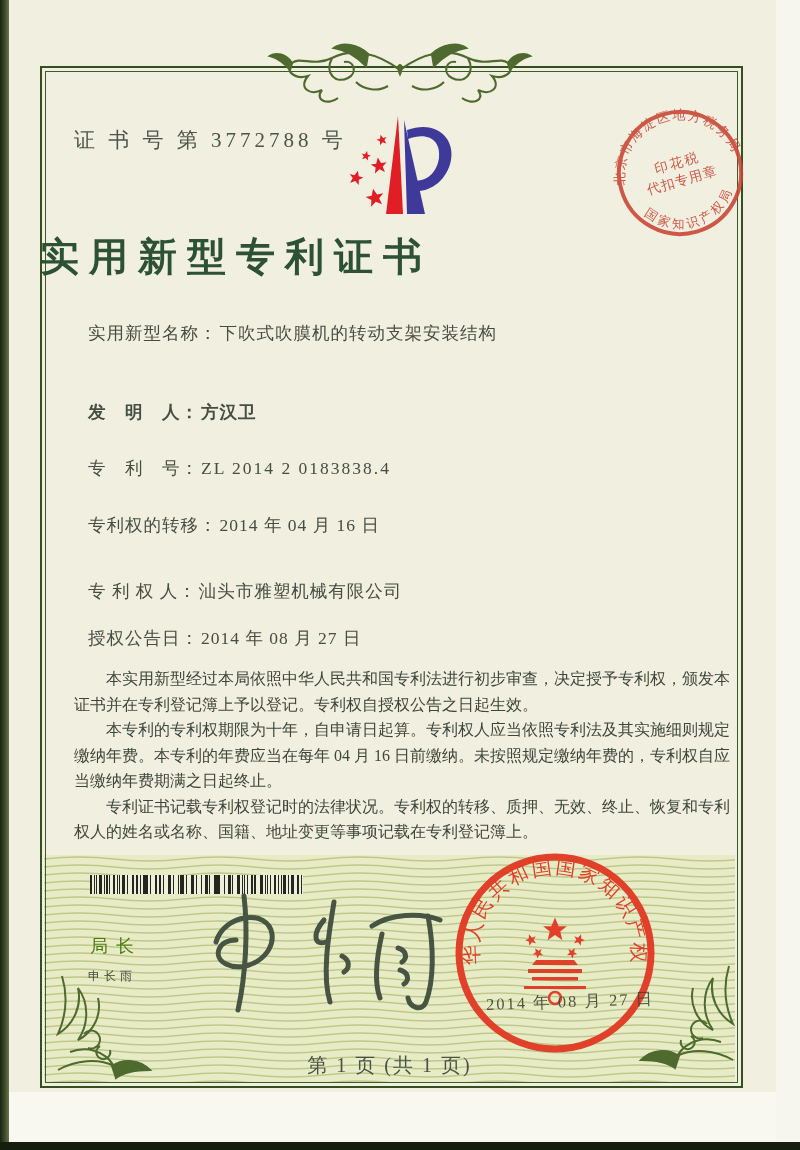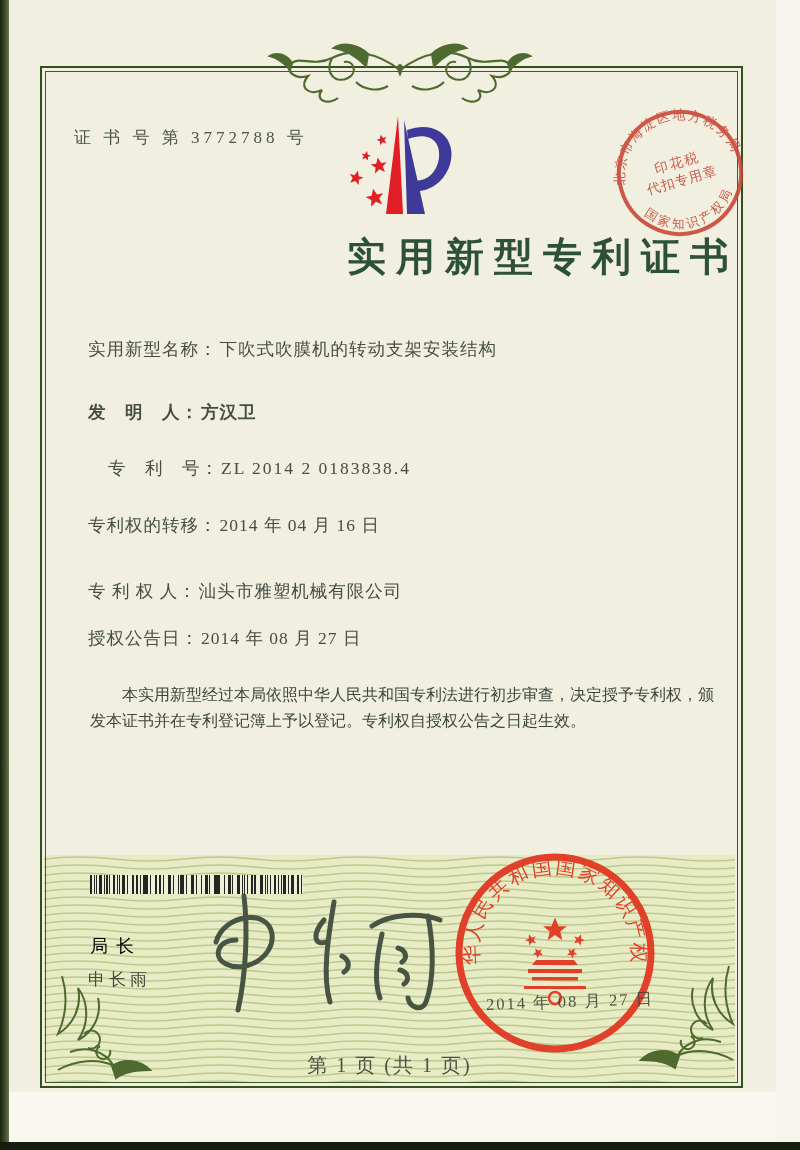--- a/index.html
+++ b/index.html
@@ -18,7 +18,7 @@
   
   .band{left:44px;top:855px;width:691px;height:227px;}
   
-  .certno{left:74px;top:126px;font-size:17px;letter-spacing:4px;color:#4b554b;}
+  .certno{left:74px;top:126px;font-size:21px;letter-spacing:4px;color:#4b554b;}
   .title{left:40px;top:230px;width:699px;text-align:right;font-size:39px;
          font-weight:600;letter-spacing:10px;color:#2d5134;}
   .row{left:88px;font-size:17.5px;color:#454e44;letter-spacing:1px;white-space:nowrap;}

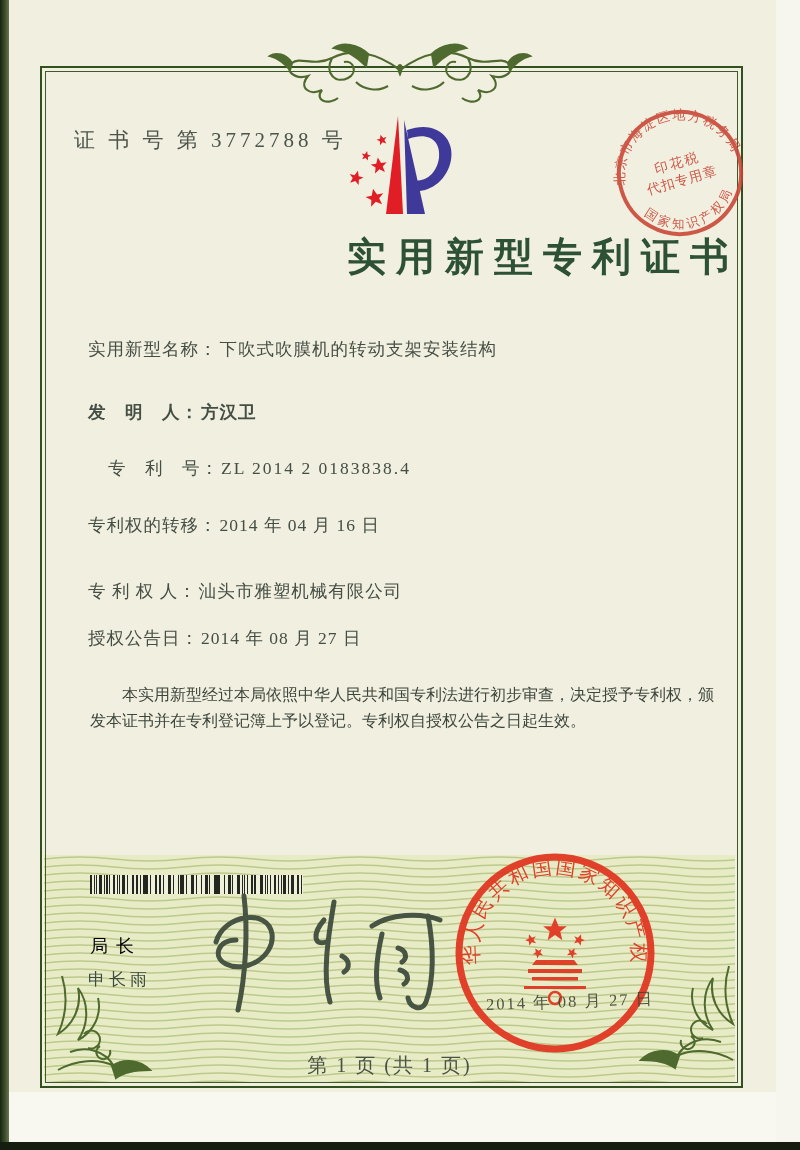--- a/index.html
+++ b/index.html
@@ -19,7 +19,7 @@
   .band{left:44px;top:855px;width:691px;height:227px;}
   
   .certno{left:74px;top:126px;font-size:21px;letter-spacing:4px;color:#4b554b;}
-  .title{left:40px;top:230px;width:699px;text-align:right;font-size:39px;
+  .title{left:40px;top:230px;width:699px;text-align:left;font-size:39px;
          font-weight:600;letter-spacing:10px;color:#2d5134;}
   .row{left:88px;font-size:17.5px;color:#454e44;letter-spacing:1px;white-space:nowrap;}
   .row .lbl{display:inline-block;}

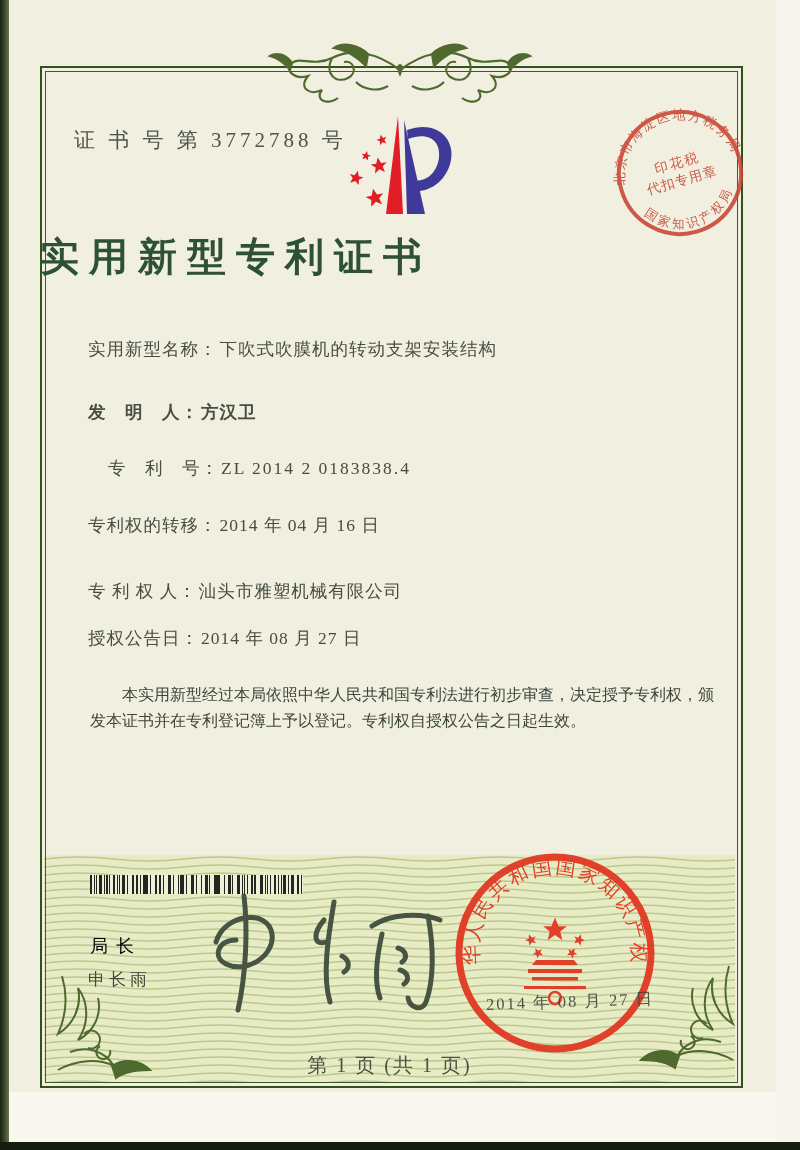--- a/index.html
+++ b/index.html
@@ -150,7 +150,7 @@
 
 <div class="abs title">实用新型专利证书</div>
 
-<div class="abs row" style="top:337px;">
+<div class="abs row" style="top:321px;">
   <span class="lbl">实用新型名称：</span><span class="val">下吹式吹膜机的转动支架安装结构</span>
 </div>
 <div class="abs row" style="top:400px;font-weight:bold;">

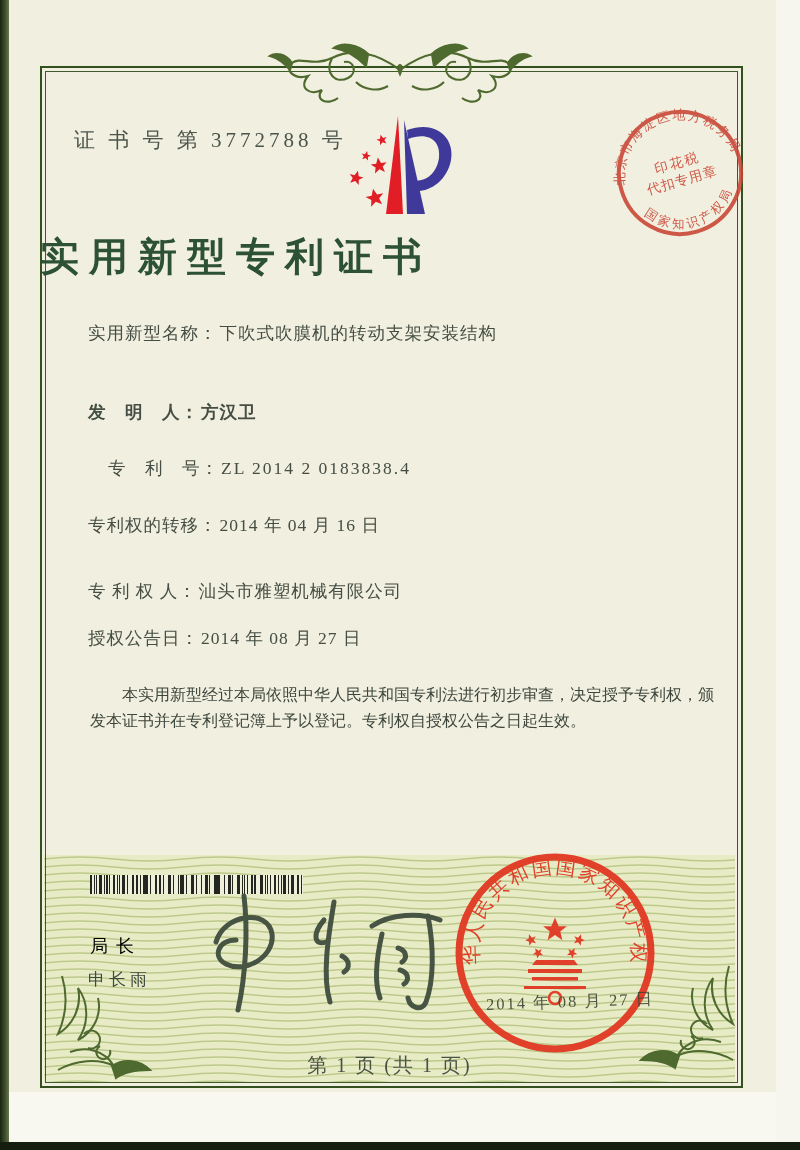--- a/index.html
+++ b/index.html
@@ -156,7 +156,7 @@
 <div class="abs row" style="top:400px;font-weight:bold;">
   <span class="lbl">发　明　人：</span><span class="val">方汉卫</span>
 </div>
-<div class="abs row" style="top:456px;margin-left:20px;">
+<div class="abs row" style="top:456px;">
   <span class="lbl">专　利　号：</span><span class="val" style="letter-spacing:2px;">ZL 2014 2 0183838.4</span>
 </div>
 <div class="abs row" style="top:513px;">

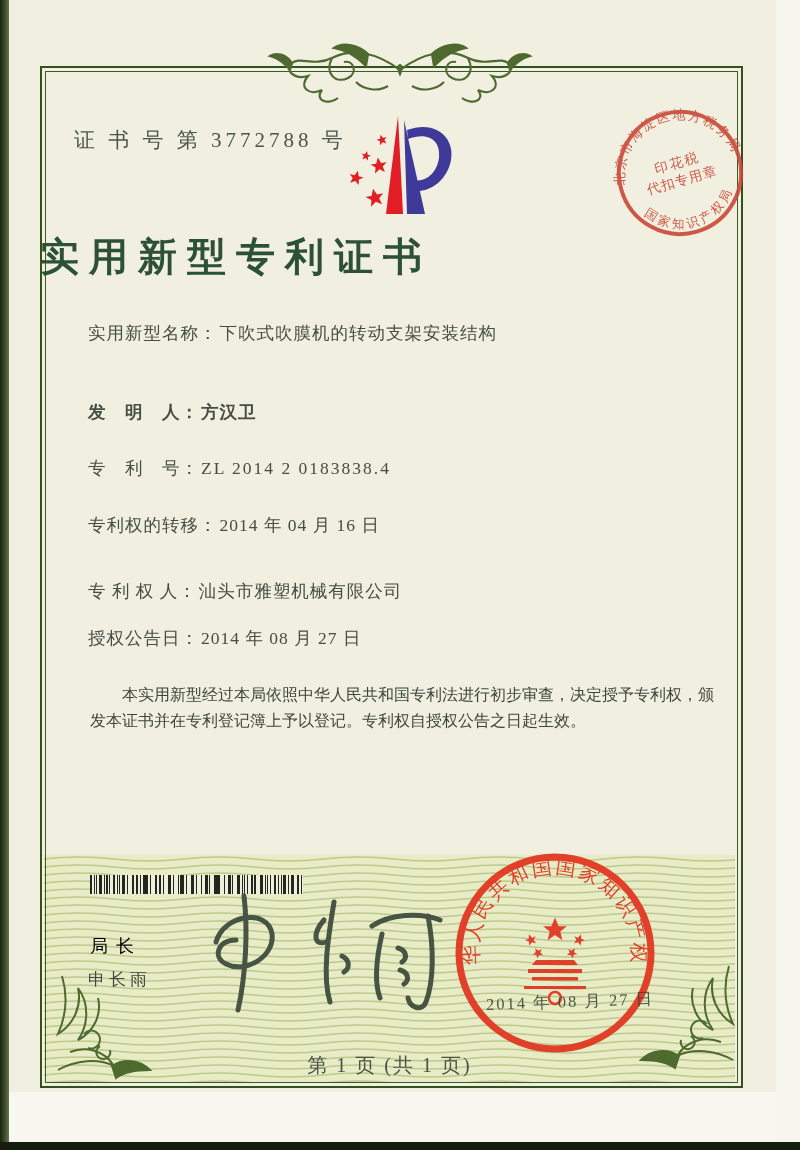--- a/index.html
+++ b/index.html
@@ -26,7 +26,7 @@
   .row .val{margin-left:2px;}
   .body-text{left:74px;top:666px;width:656px;font-size:16px;line-height:25.5px;
          color:#3d463c;text-align:justify;}
-  .body-text p{margin:16px;text-indent:2em;}
+  .body-text p{margin:0;text-indent:2em;}
   .barcode{left:90px;top:875px;width:213px;height:19px;background-color:#eef0da;
     background-image:
       repeating-linear-gradient(90deg,#23271f 0 2px,transparent 2px 4px,#23271f 4px 5px,

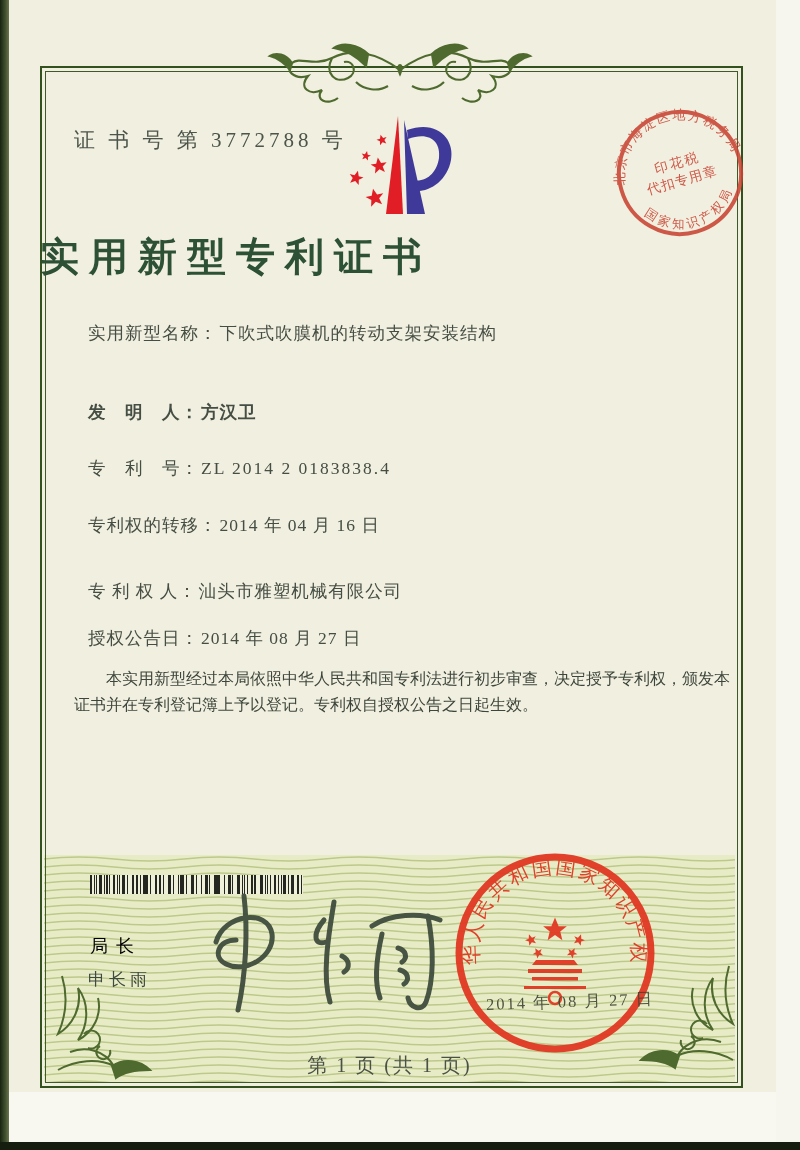--- a/index.html
+++ b/index.html
@@ -171,6 +171,7 @@
 
 <div class="abs body-text">
   <p>本实用新型经过本局依照中华人民共和国专利法进行初步审查，决定授予专利权，颁发本证书并在专利登记簿上予以登记。专利权自授权公告之日起生效。</p>
+  <p>本专利的专利权期限为十年，自申请日起算。专利权人应当依照专利法及其实施细则规定缴纳年费。本专利的年费应当在每年 04 月 16 日前缴纳。未按照规定缴纳年费的，专利权自应当缴纳年费期满之日起终止。</p>
 </div>
 
 <div class="abs barcode"></div>

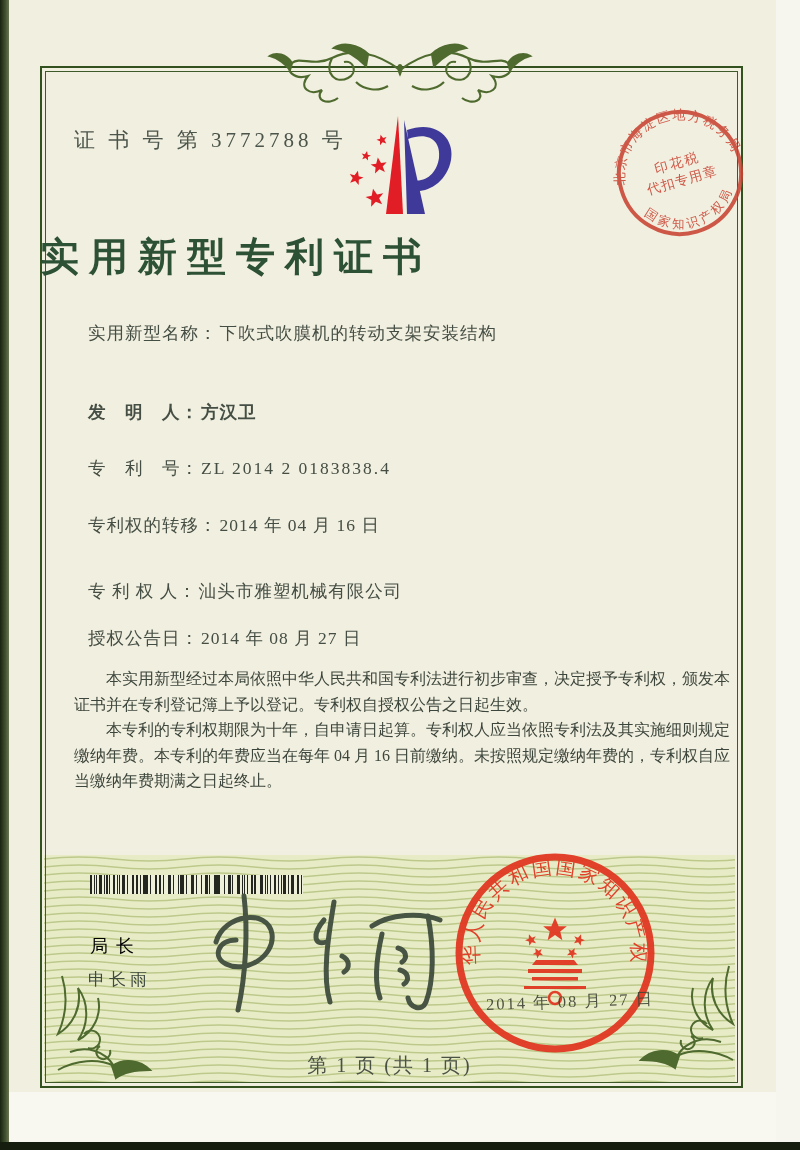--- a/index.html
+++ b/index.html
@@ -172,6 +172,7 @@
 <div class="abs body-text">
   <p>本实用新型经过本局依照中华人民共和国专利法进行初步审查，决定授予专利权，颁发本证书并在专利登记簿上予以登记。专利权自授权公告之日起生效。</p>
   <p>本专利的专利权期限为十年，自申请日起算。专利权人应当依照专利法及其实施细则规定缴纳年费。本专利的年费应当在每年 04 月 16 日前缴纳。未按照规定缴纳年费的，专利权自应当缴纳年费期满之日起终止。</p>
+  <p>专利证书记载专利权登记时的法律状况。专利权的转移、质押、无效、终止、恢复和专利权人的姓名或名称、国籍、地址变更等事项记载在专利登记簿上。</p>
 </div>
 
 <div class="abs barcode"></div>

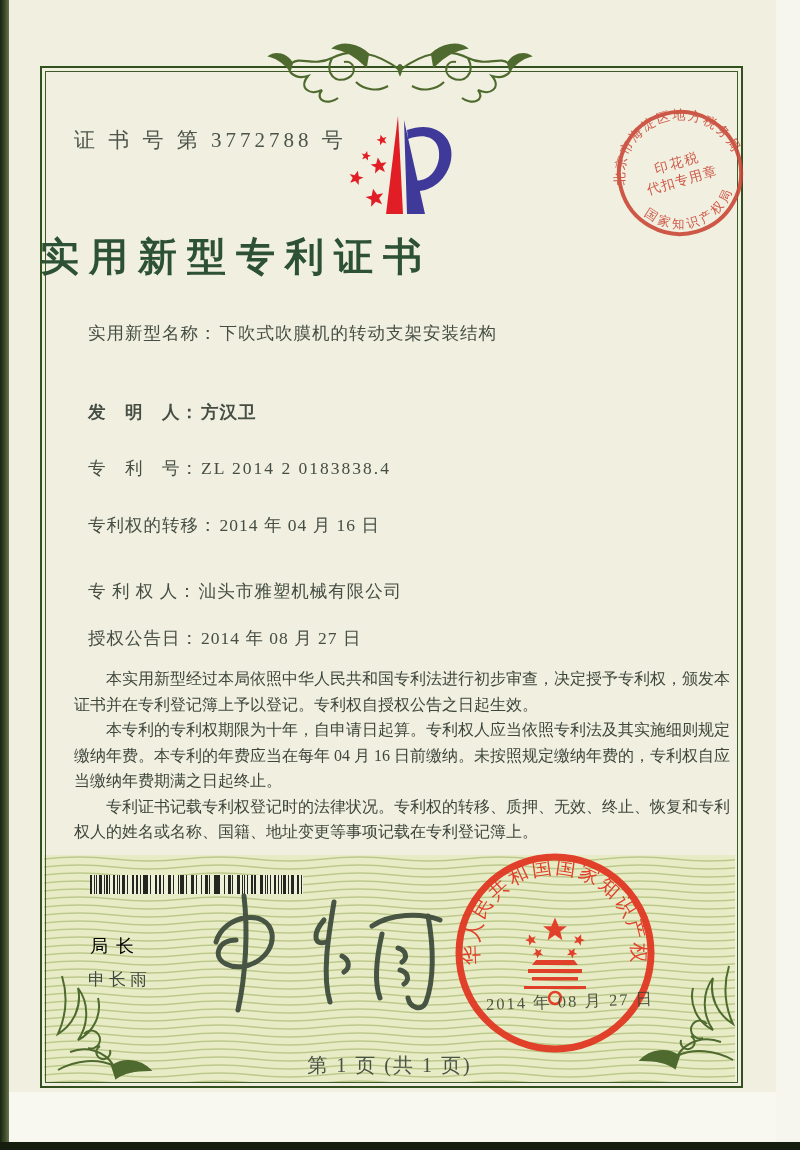--- a/index.html
+++ b/index.html
@@ -34,7 +34,7 @@
         transparent 15px 19px,#23271f 19px 20px,transparent 20px 23px),
       repeating-linear-gradient(90deg,transparent 0 6px,#23271f 6px 7px,transparent 7px 16px,
         #23271f 16px 18px,transparent 18px 29px,#23271f 29px 30px,transparent 30px 37px);}
-  .signer-title{left:90px;top:934px;font-size:18px;letter-spacing:8px;color:#000000;}
+  .signer-title{left:90px;top:934px;font-size:18px;letter-spacing:8px;color:#4d7c0f;}
   .signer-name{left:88px;top:968px;font-size:17px;letter-spacing:4px;color:#3f4a40;}
   .signature{left:182px;top:890px;}
   .seal{left:452px;top:850px;}

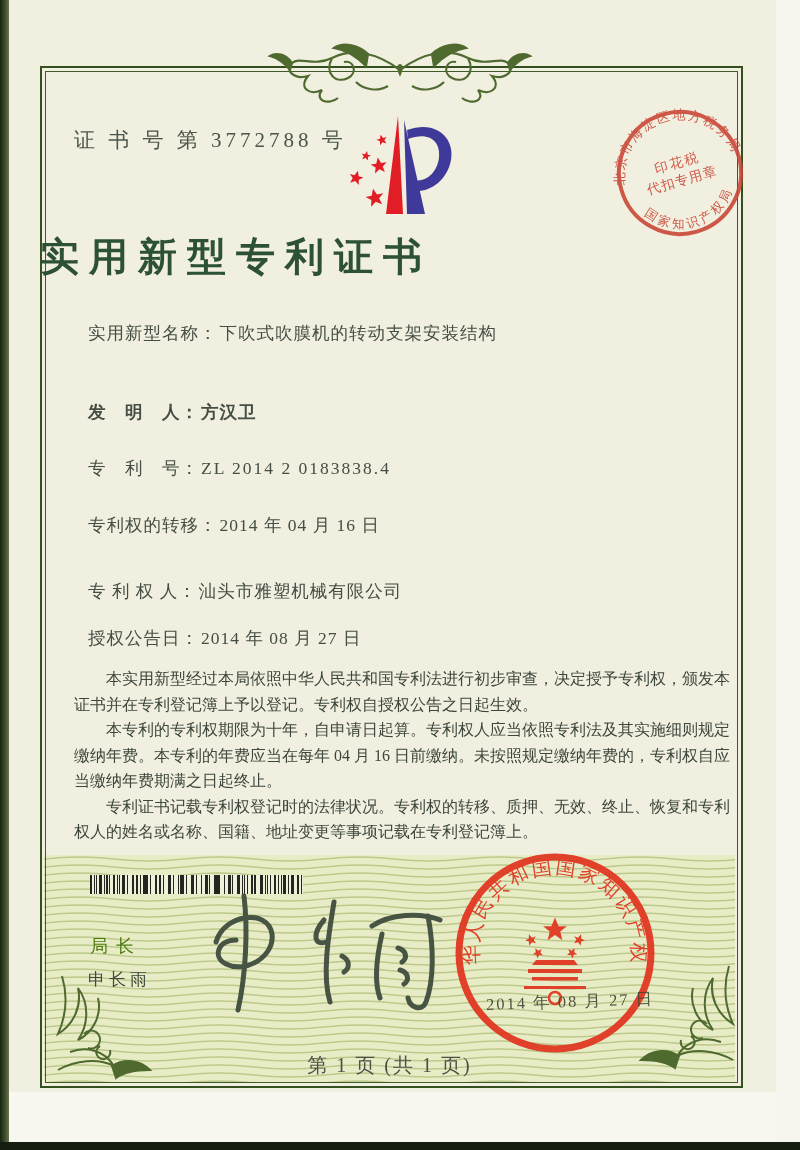--- a/index.html
+++ b/index.html
@@ -35,7 +35,7 @@
       repeating-linear-gradient(90deg,transparent 0 6px,#23271f 6px 7px,transparent 7px 16px,
         #23271f 16px 18px,transparent 18px 29px,#23271f 29px 30px,transparent 30px 37px);}
   .signer-title{left:90px;top:934px;font-size:18px;letter-spacing:8px;color:#4d7c0f;}
-  .signer-name{left:88px;top:968px;font-size:17px;letter-spacing:4px;color:#3f4a40;}
+  .signer-name{left:88px;top:968px;font-size:12px;letter-spacing:4px;color:#3f4a40;}
   .signature{left:182px;top:890px;}
   .seal{left:452px;top:850px;}
   .seal-date{left:486px;top:991px;font-size:16.5px;letter-spacing:2px;color:#3f4434;

